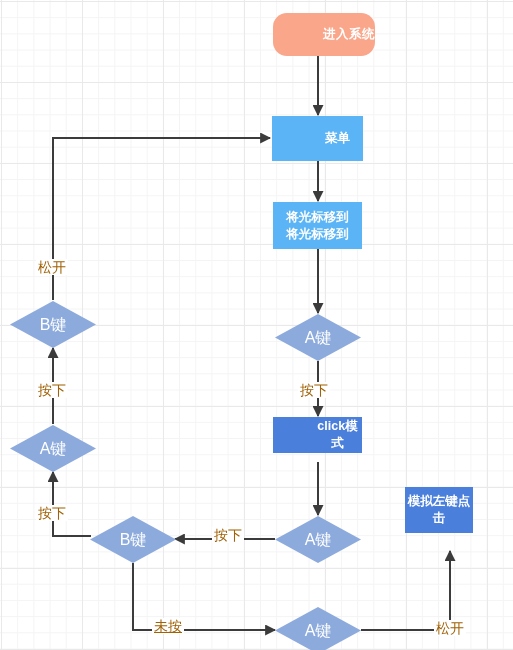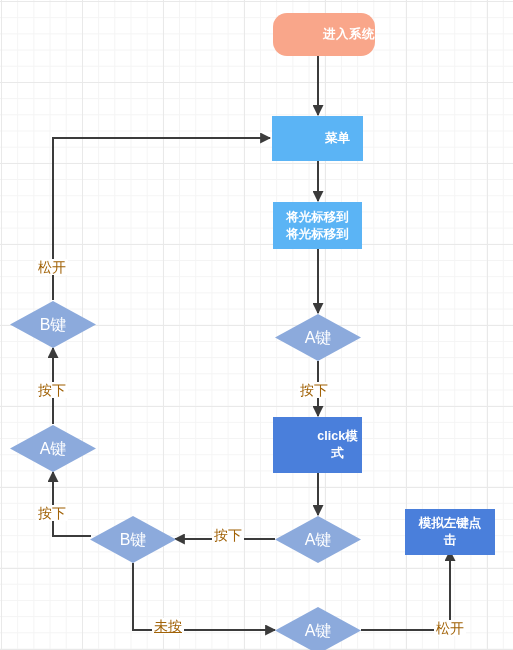--- a/index.html
+++ b/index.html
@@ -140,7 +140,7 @@
     <span class="dec-label">A键</span>
   </div>
 
-  <div class="node node-proc-dark" style="left:273px; top:417px; width:89px; height:56px;padding-left:40px;">
+  <div class="node node-proc-dark" style="left:273px; top:417px; width:89px; height:36px;padding-left:40px;">
     <span>click模式</span>
   </div>
 

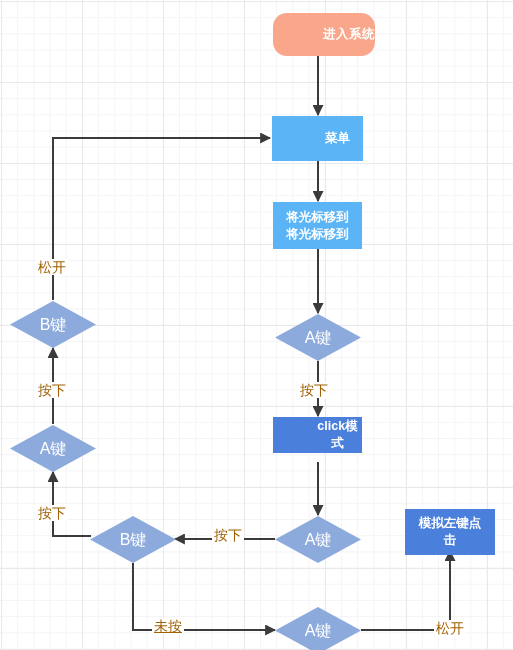--- a/index.html
+++ b/index.html
@@ -159,7 +159,7 @@
     <span class="dec-label">A键</span>
   </div>
 
-  <div class="node node-proc-dark" style="left:405px; top:509px; width:90px; height:46px; flex-direction:column;">
+  <div class="node node-proc-dark" style="left:405px; top:487px; width:68px; height:46px; flex-direction:column;">
     <span>模拟左键点</span>
     <span>击</span>
   </div>

